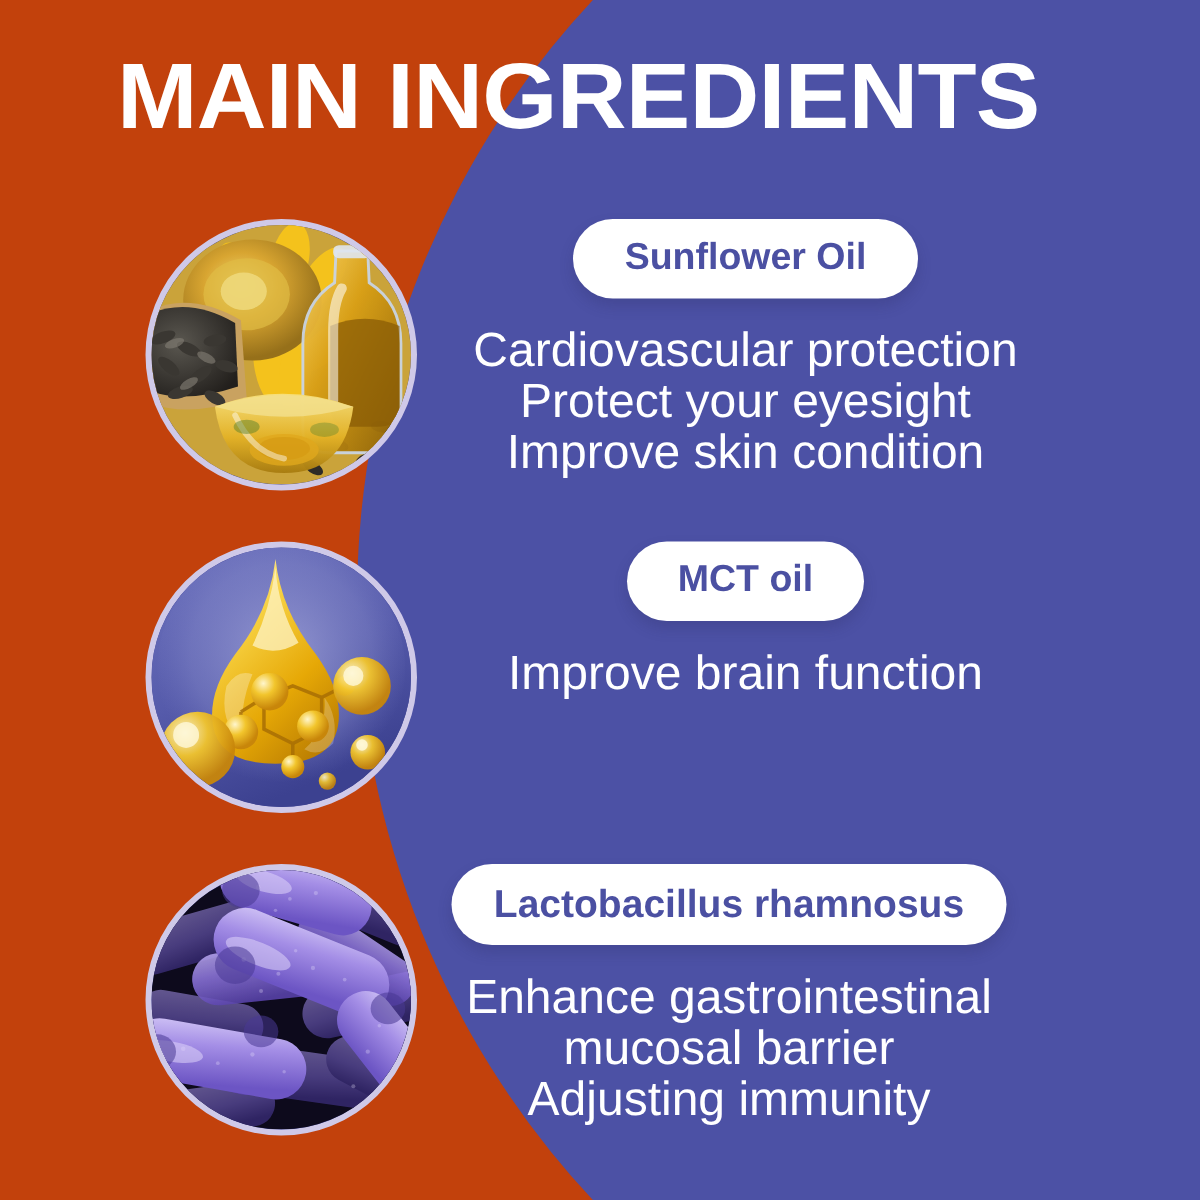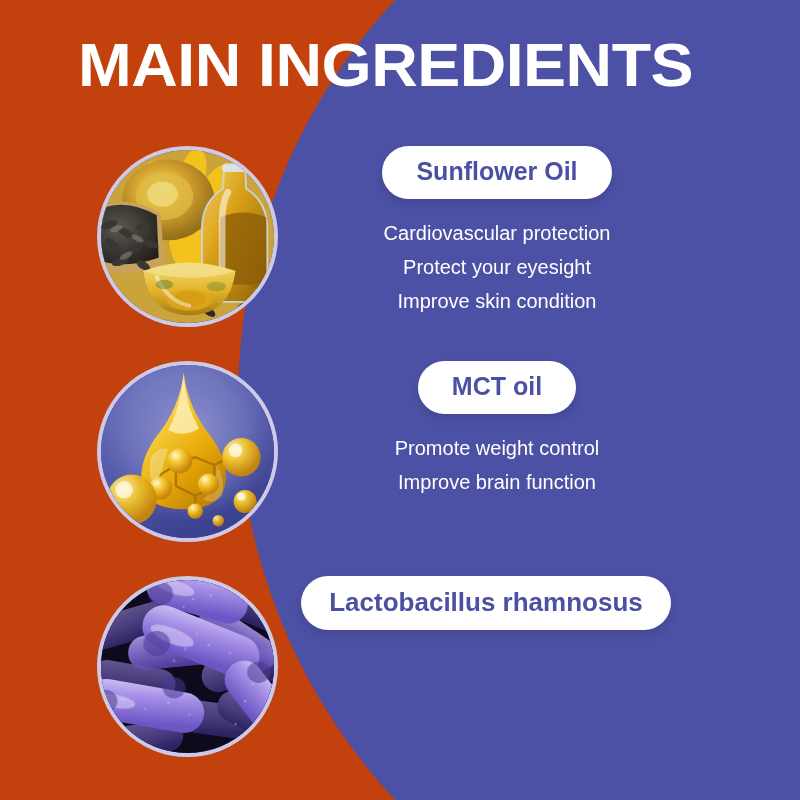--- a/index.html
+++ b/index.html
@@ -161,7 +161,7 @@
   .benefits {
     margin-top: 17px;
     color: #ffffff;
-    font-size: 20px;
+    font-size: 32px;
     line-height: 34px;
     font-weight: 400;
   }

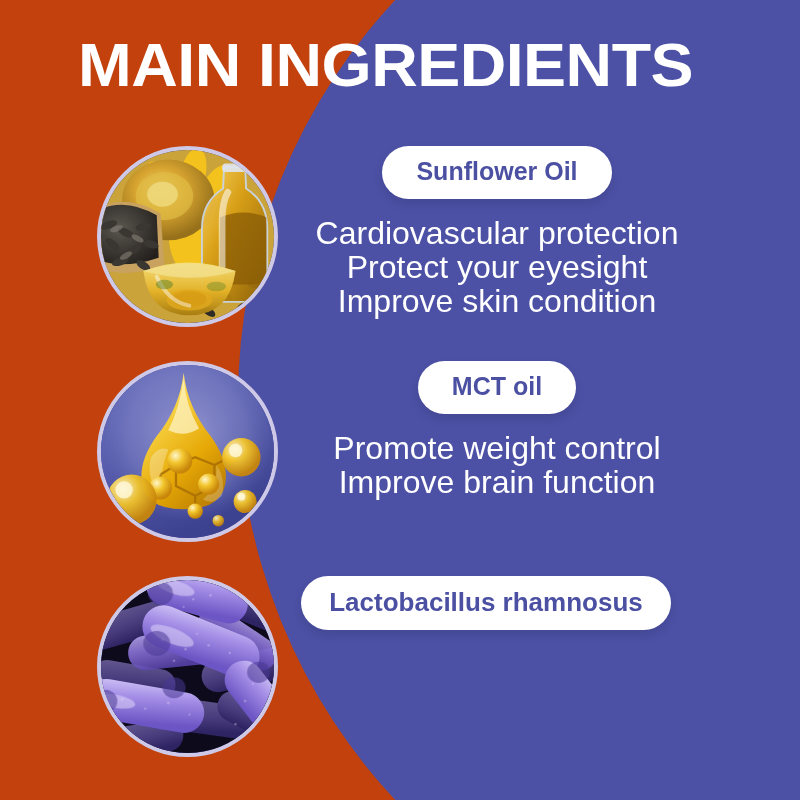--- a/index.html
+++ b/index.html
@@ -340,7 +340,6 @@
     <div class="copy">
       <span class="pill">MCT oil</span>
       <div class="benefits">
-        <div>Promote weight control</div>
         <div>Improve brain function</div>
       </div>
     </div>

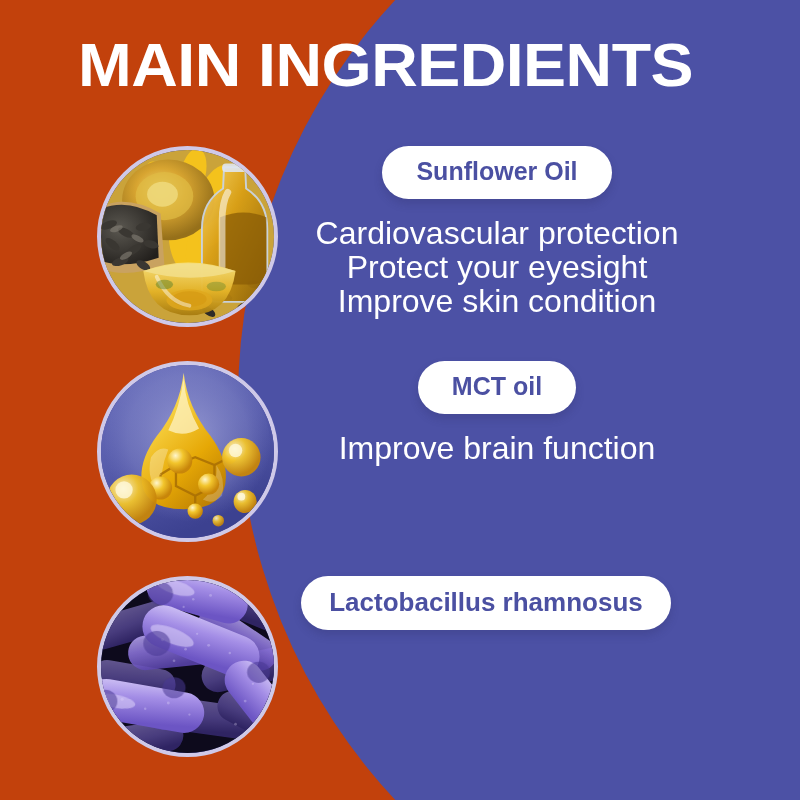--- a/index.html
+++ b/index.html
@@ -428,6 +428,11 @@
     </div>
     <div class="copy">
       <span class="pill">Lactobacillus rhamnosus</span>
+      <div class="benefits">
+        <div>Enhance gastrointestinal</div>
+        <div>mucosal barrier</div>
+        <div>Adjusting immunity</div>
+      </div>
     </div>
   </div>
 

